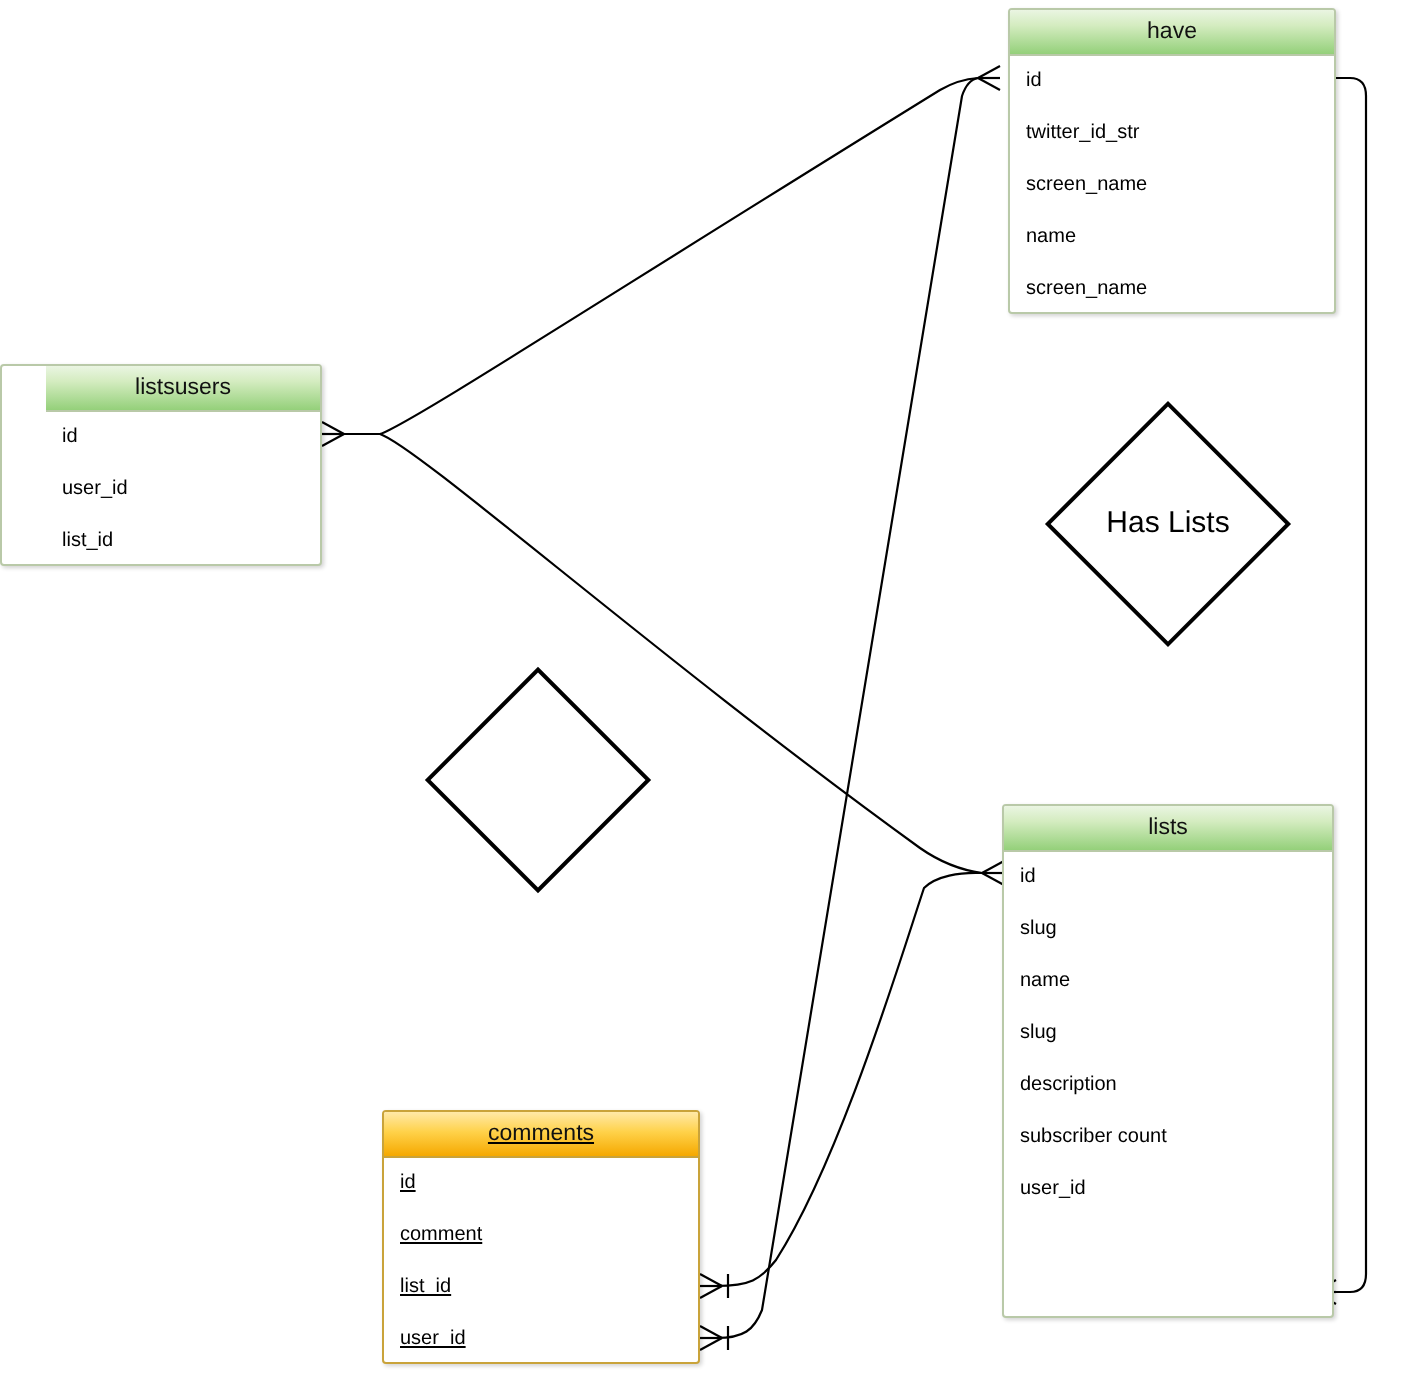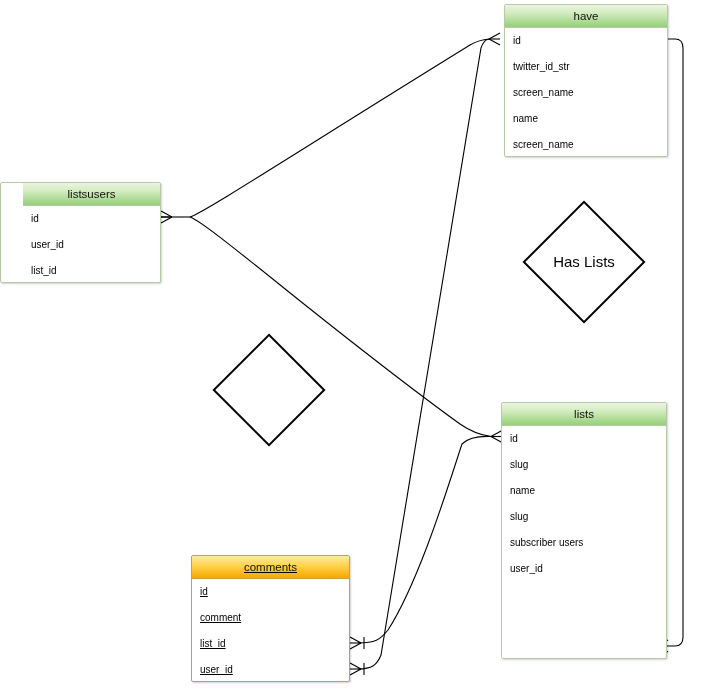--- a/index.html
+++ b/index.html
@@ -173,6 +173,7 @@
       <li class="attr">slug</li>
       <li class="attr">name</li>
       <li class="attr">slug</li>
+      <li class="attr">description</li>
       <li class="attr">subscriber users</li>
       <li class="attr">user_id</li>
     </ul>

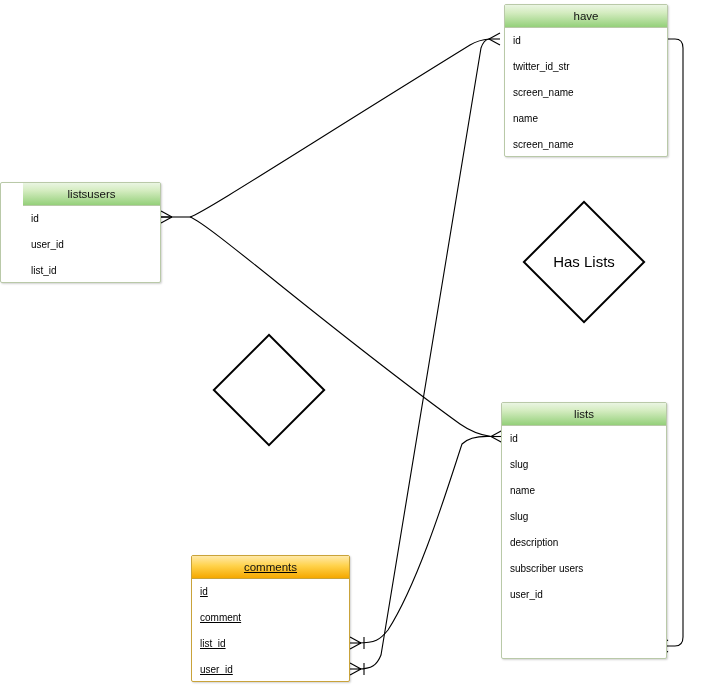--- a/index.html
+++ b/index.html
@@ -174,7 +174,7 @@
       <li class="attr">name</li>
       <li class="attr">slug</li>
       <li class="attr">description</li>
-      <li class="attr">subscriber users</li>
+      <li class="attr">subscriber count</li>
       <li class="attr">user_id</li>
     </ul>
   </div>

